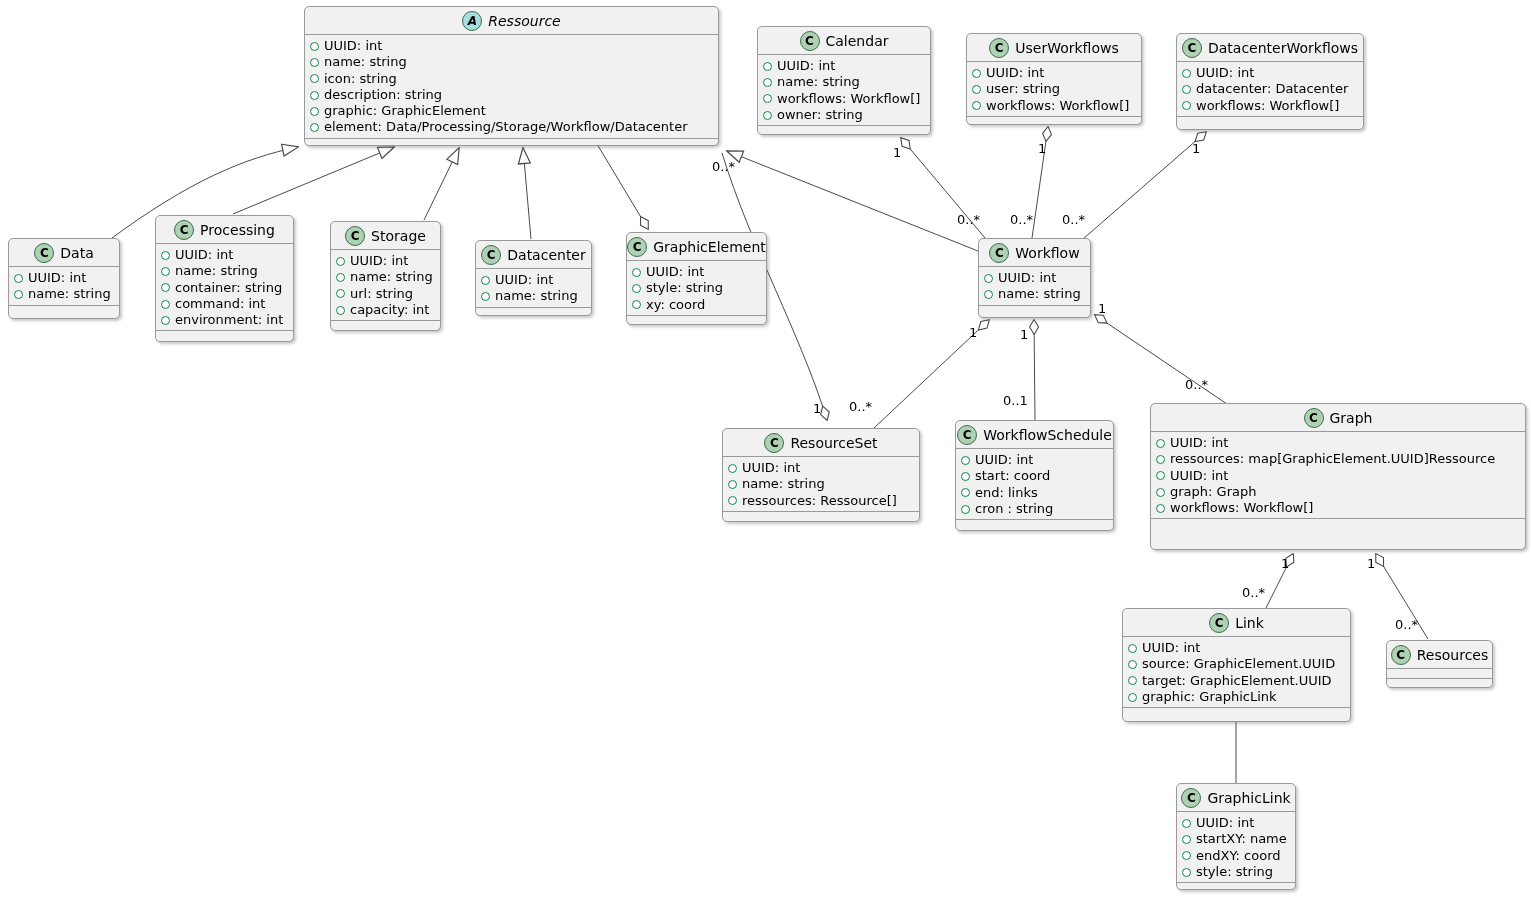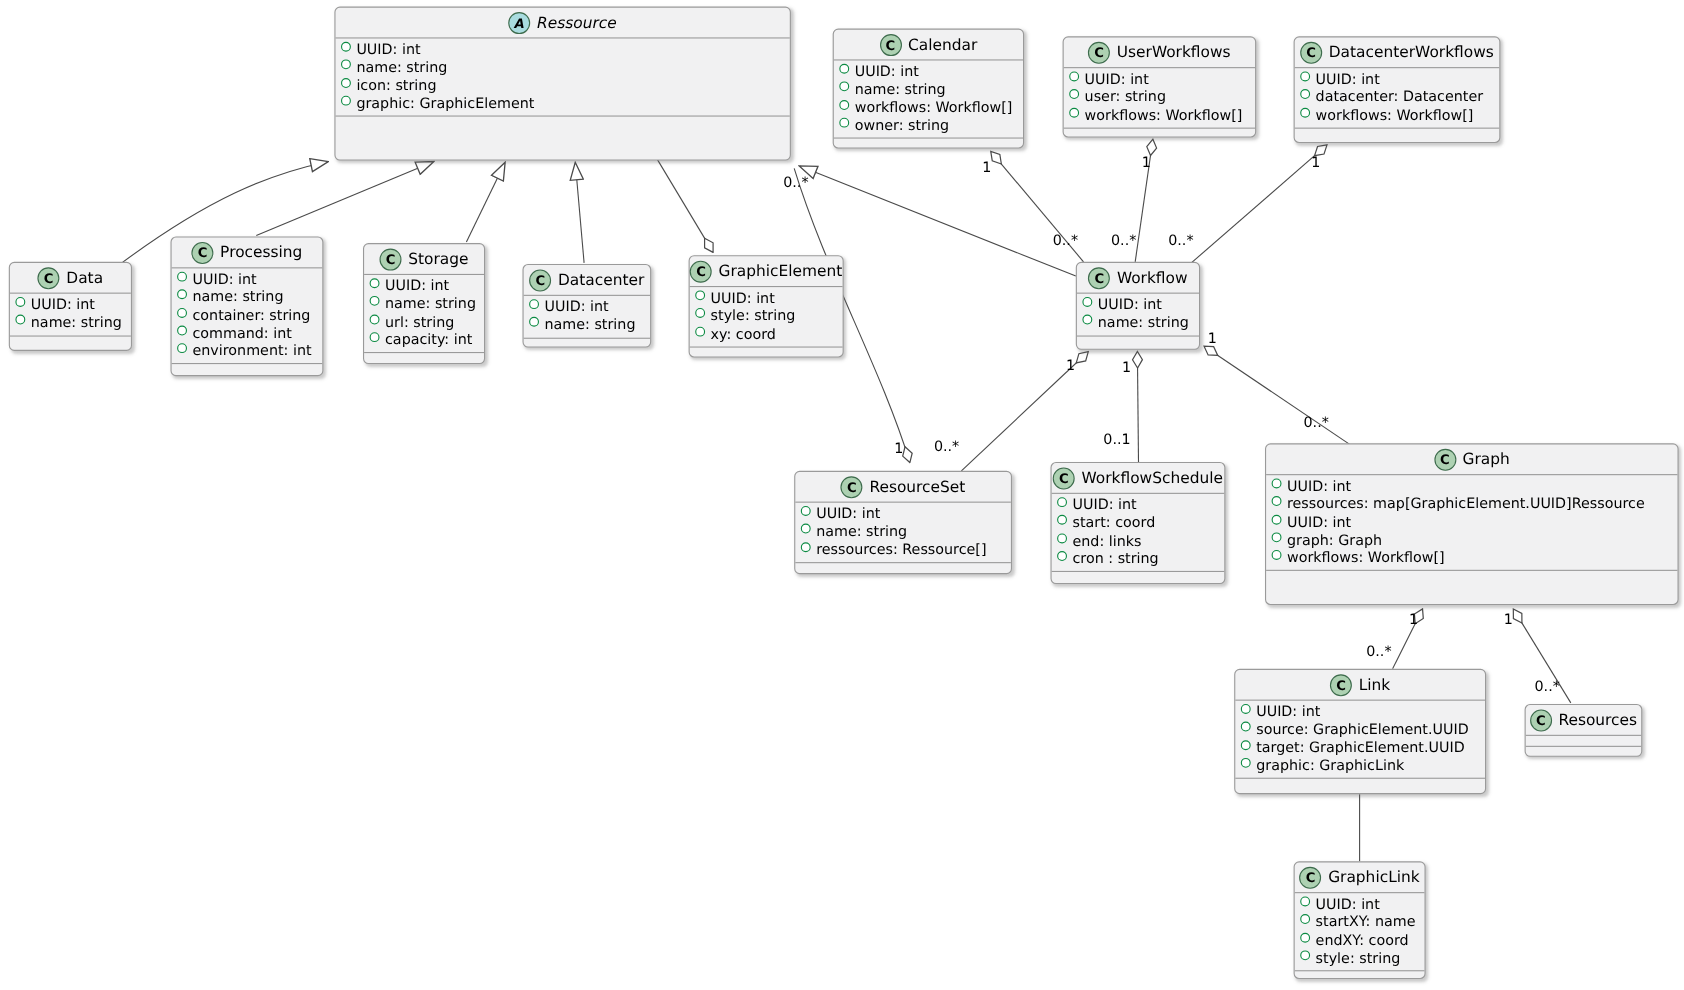--- a/index.html
+++ b/index.html
@@ -18,7 +18,7 @@
   .badge.c{background:#ADD1B2;}
   .badge.a{background:#A9DCDF;font-style:italic;}
   .cls-attrs{padding:3px 6px 2px 5px;display:flex;flex-direction:column;}
-  .attr-row{display:flex;gap:5px;line-height:16.3px;font-size:13px;white-space:nowrap;}
+  .attr-row{display:flex;align-items:center;gap:5px;line-height:16.3px;font-size:13px;white-space:nowrap;}
   .field-icon{width:7px;height:7px;min-width:7px;border:1.5px solid #0B8A42;border-radius:50%;
        background:#fff;display:inline-block;}
   .cls-footer{flex:1;min-height:7px;border-top:1px solid #9a9a9a;}

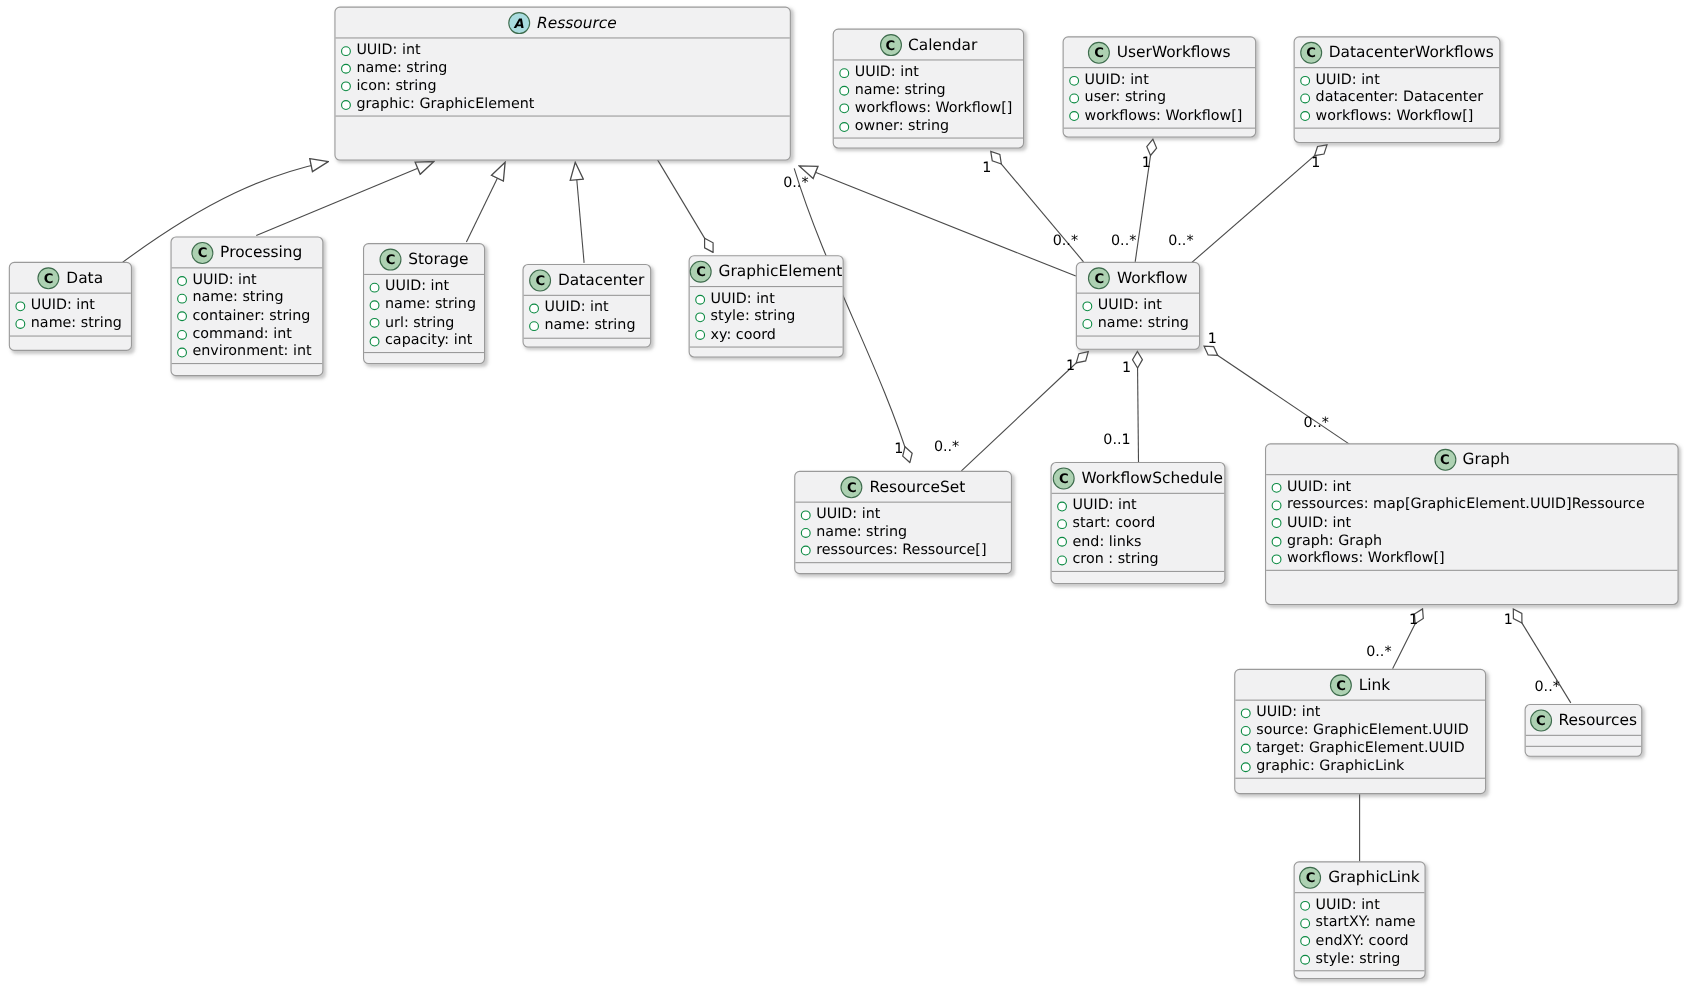--- a/index.html
+++ b/index.html
@@ -80,6 +80,10 @@
         </div>
         <div class="attr-row">
           <span class="field-icon"></span>
+          <span>description: string</span>
+        </div>
+        <div class="attr-row">
+          <span class="field-icon"></span>
           <span>graphic: GraphicElement</span>
         </div>
       </div>

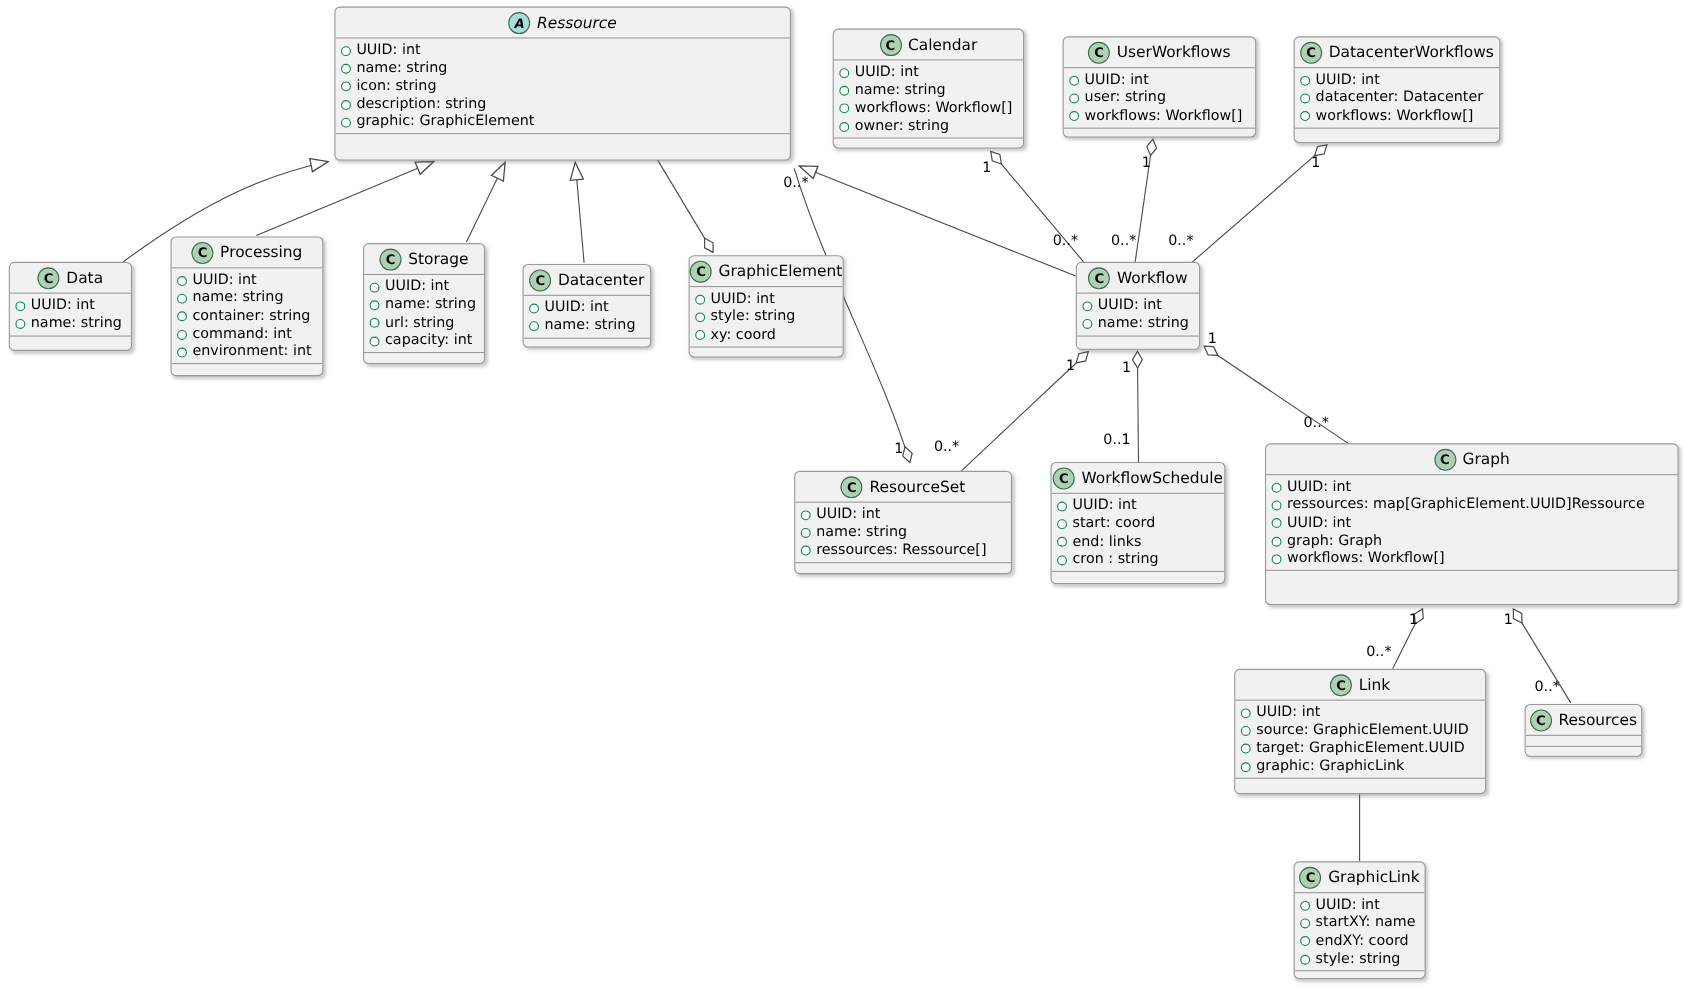--- a/index.html
+++ b/index.html
@@ -86,6 +86,10 @@
           <span class="field-icon"></span>
           <span>graphic: GraphicElement</span>
         </div>
+        <div class="attr-row">
+          <span class="field-icon"></span>
+          <span>element: Data/Processing/Storage/Workflow/Datacenter</span>
+        </div>
       </div>
     <div class="cls-footer"></div>
   </div>

